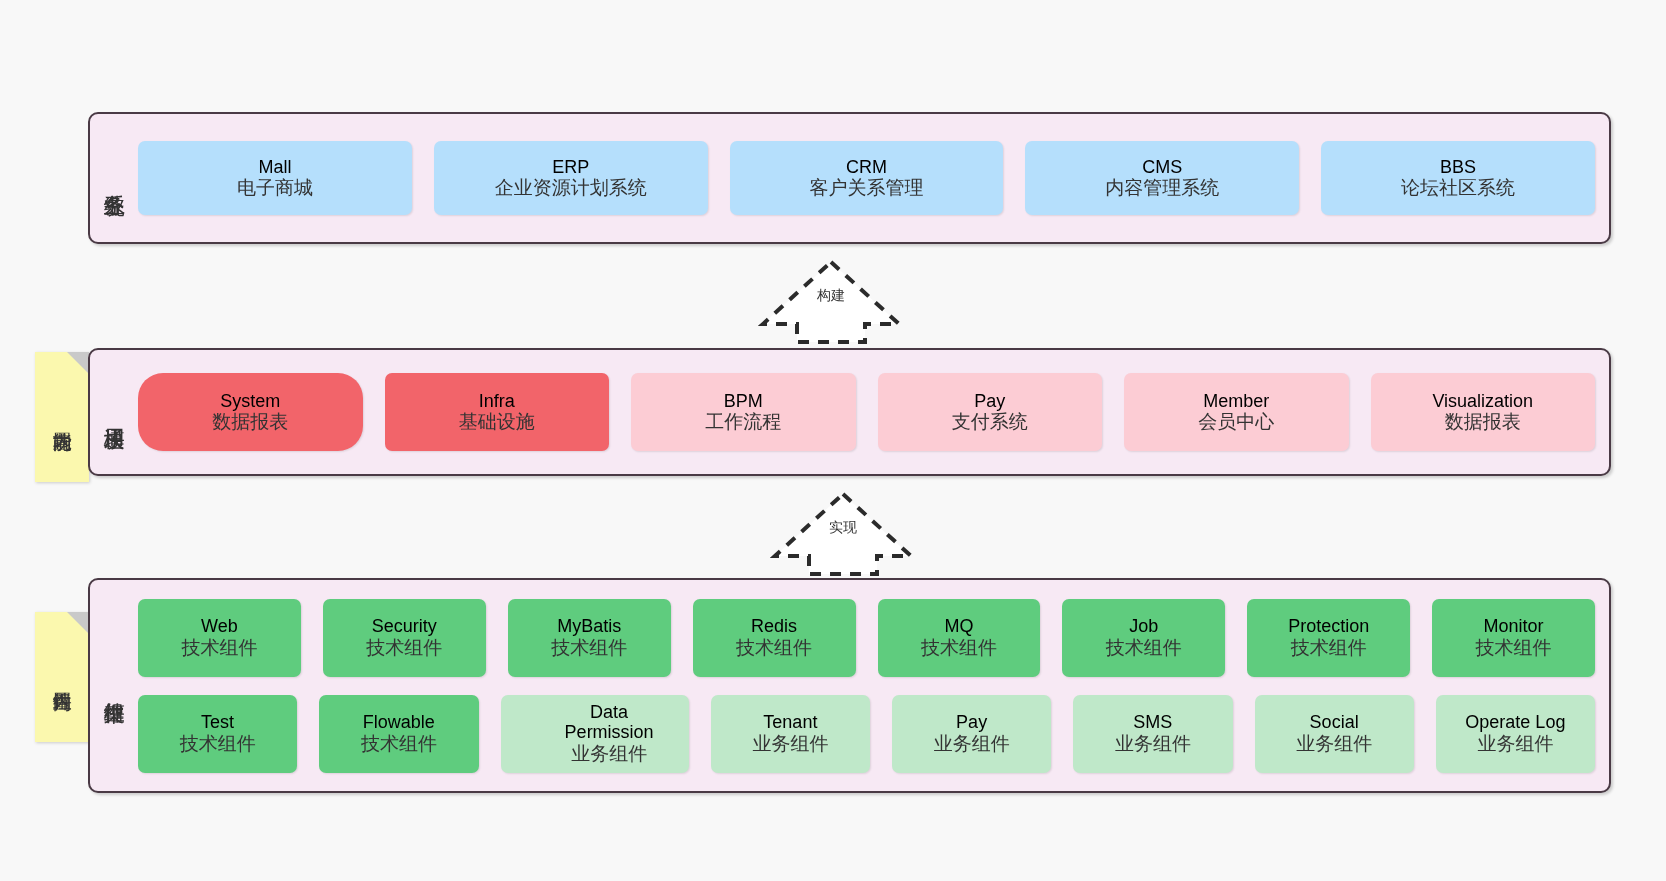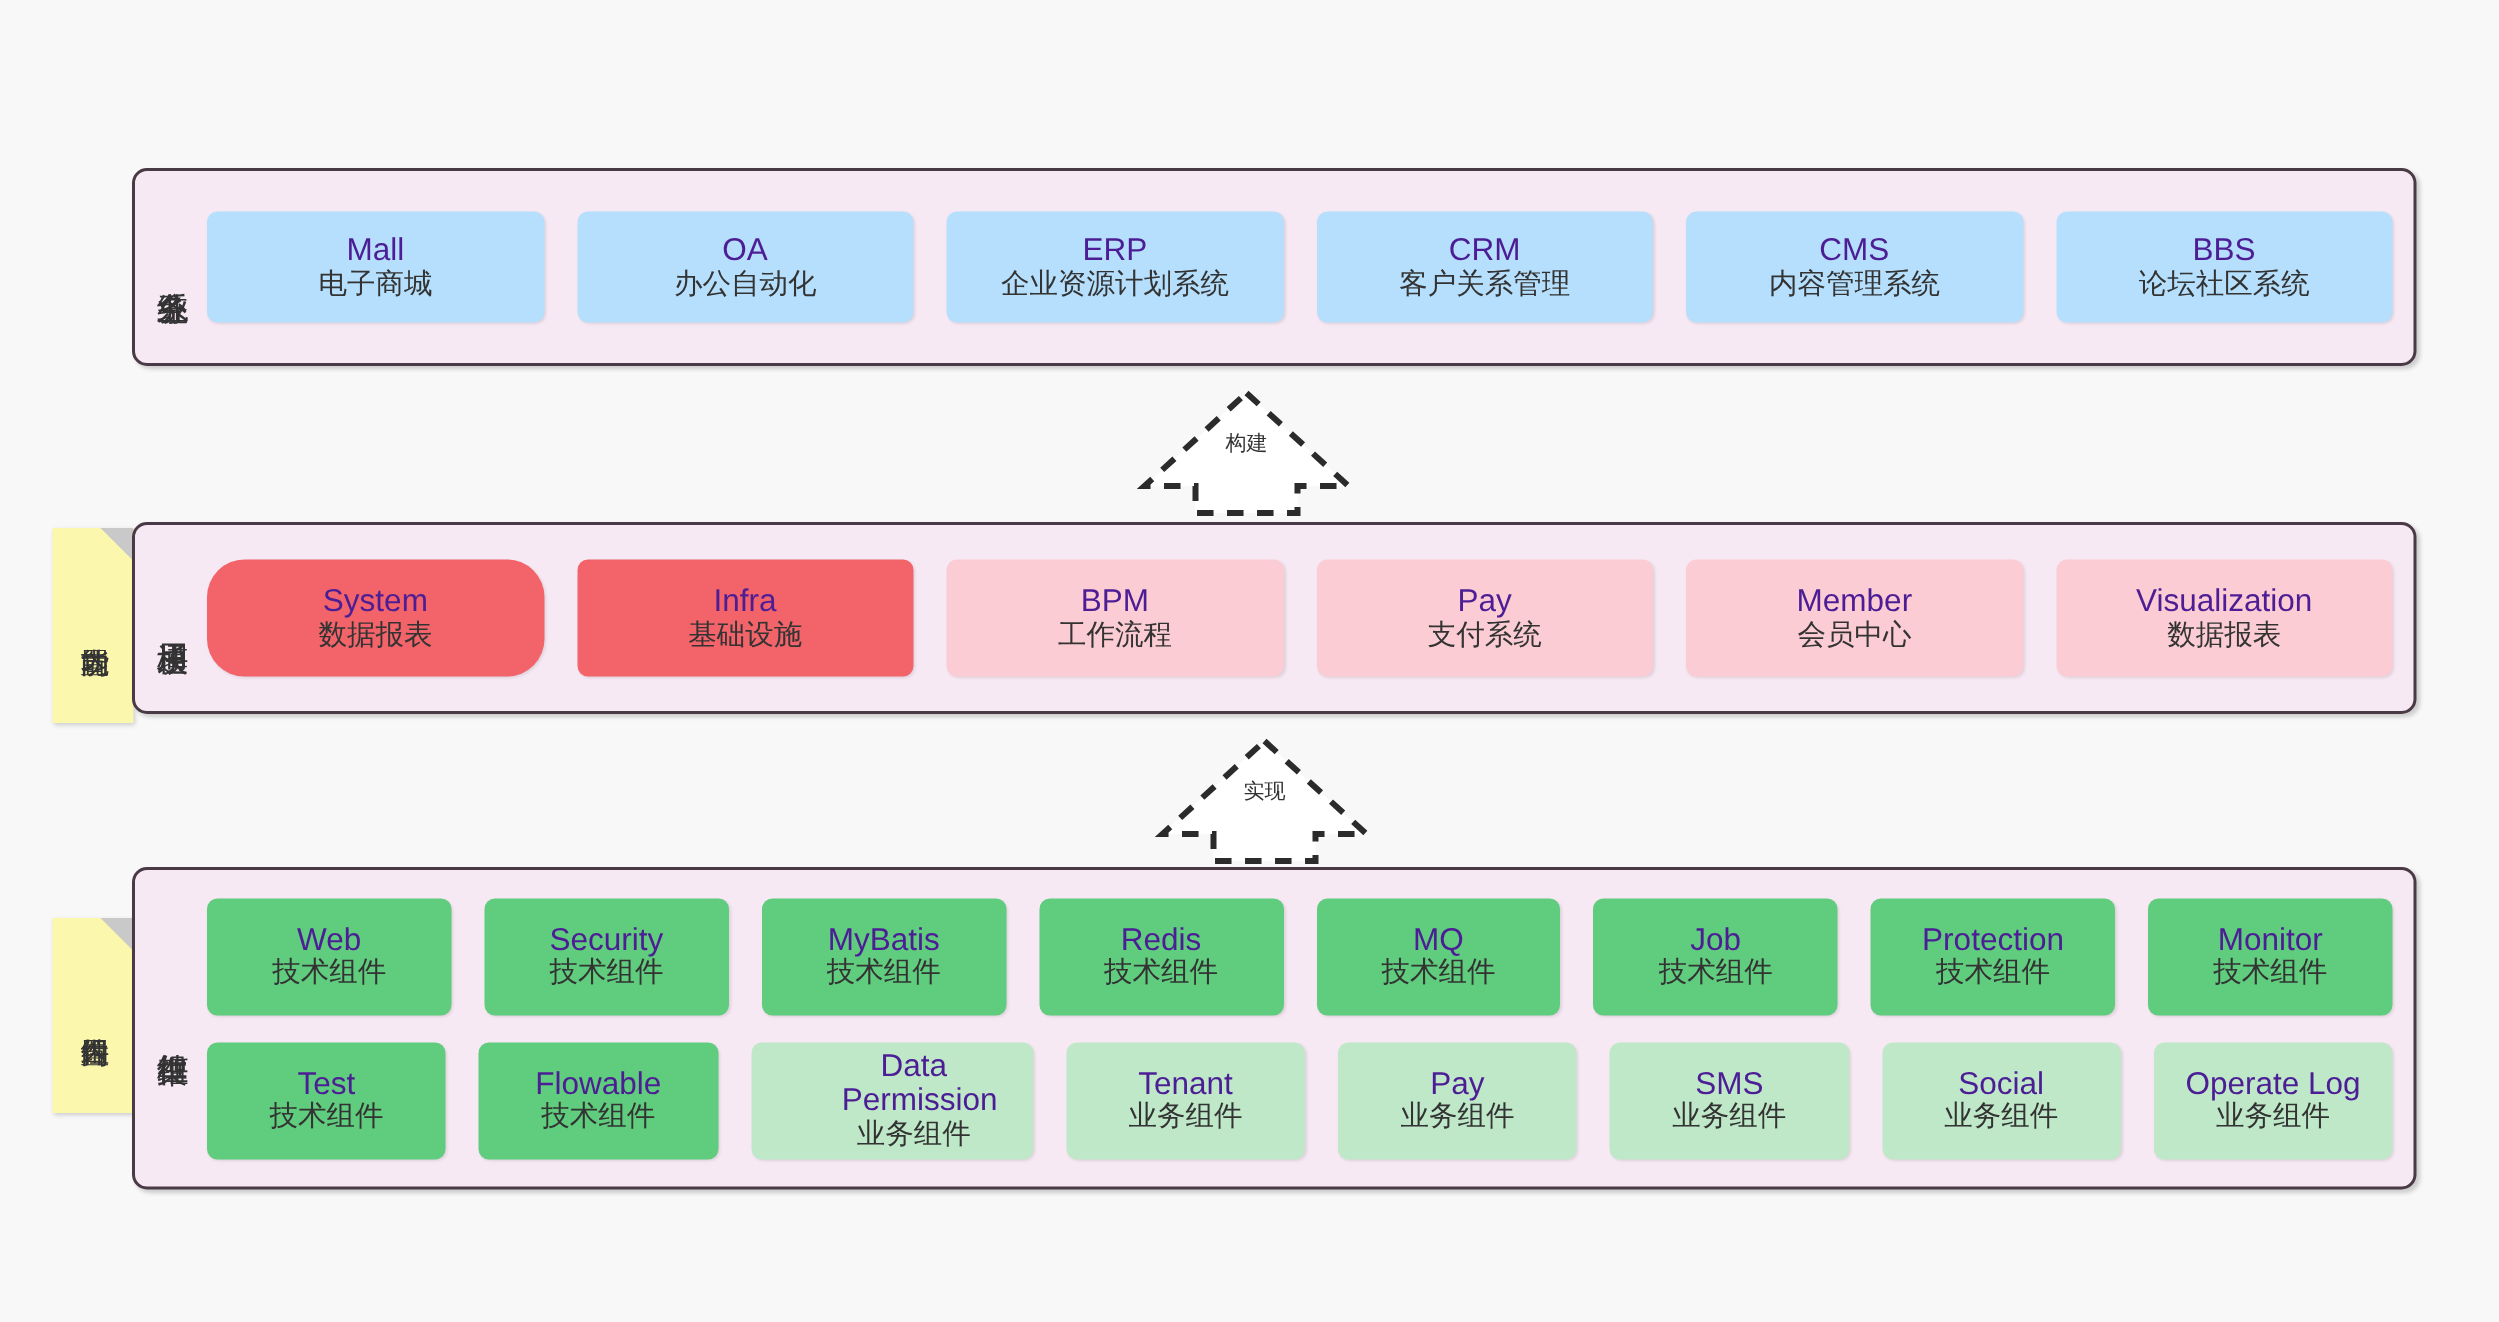--- a/index.html
+++ b/index.html
@@ -81,9 +81,9 @@
     box-shadow: 1px 1px 2px rgba(0,0,0,0.10);
   }
   .card .t1 {
-    font-size: 21px;
+    font-size: 18px;
     line-height: 1.14;
-    color: #4c1d95;
+    color: #000000;
   }
   .card .t2 {
     font-size: 19px;

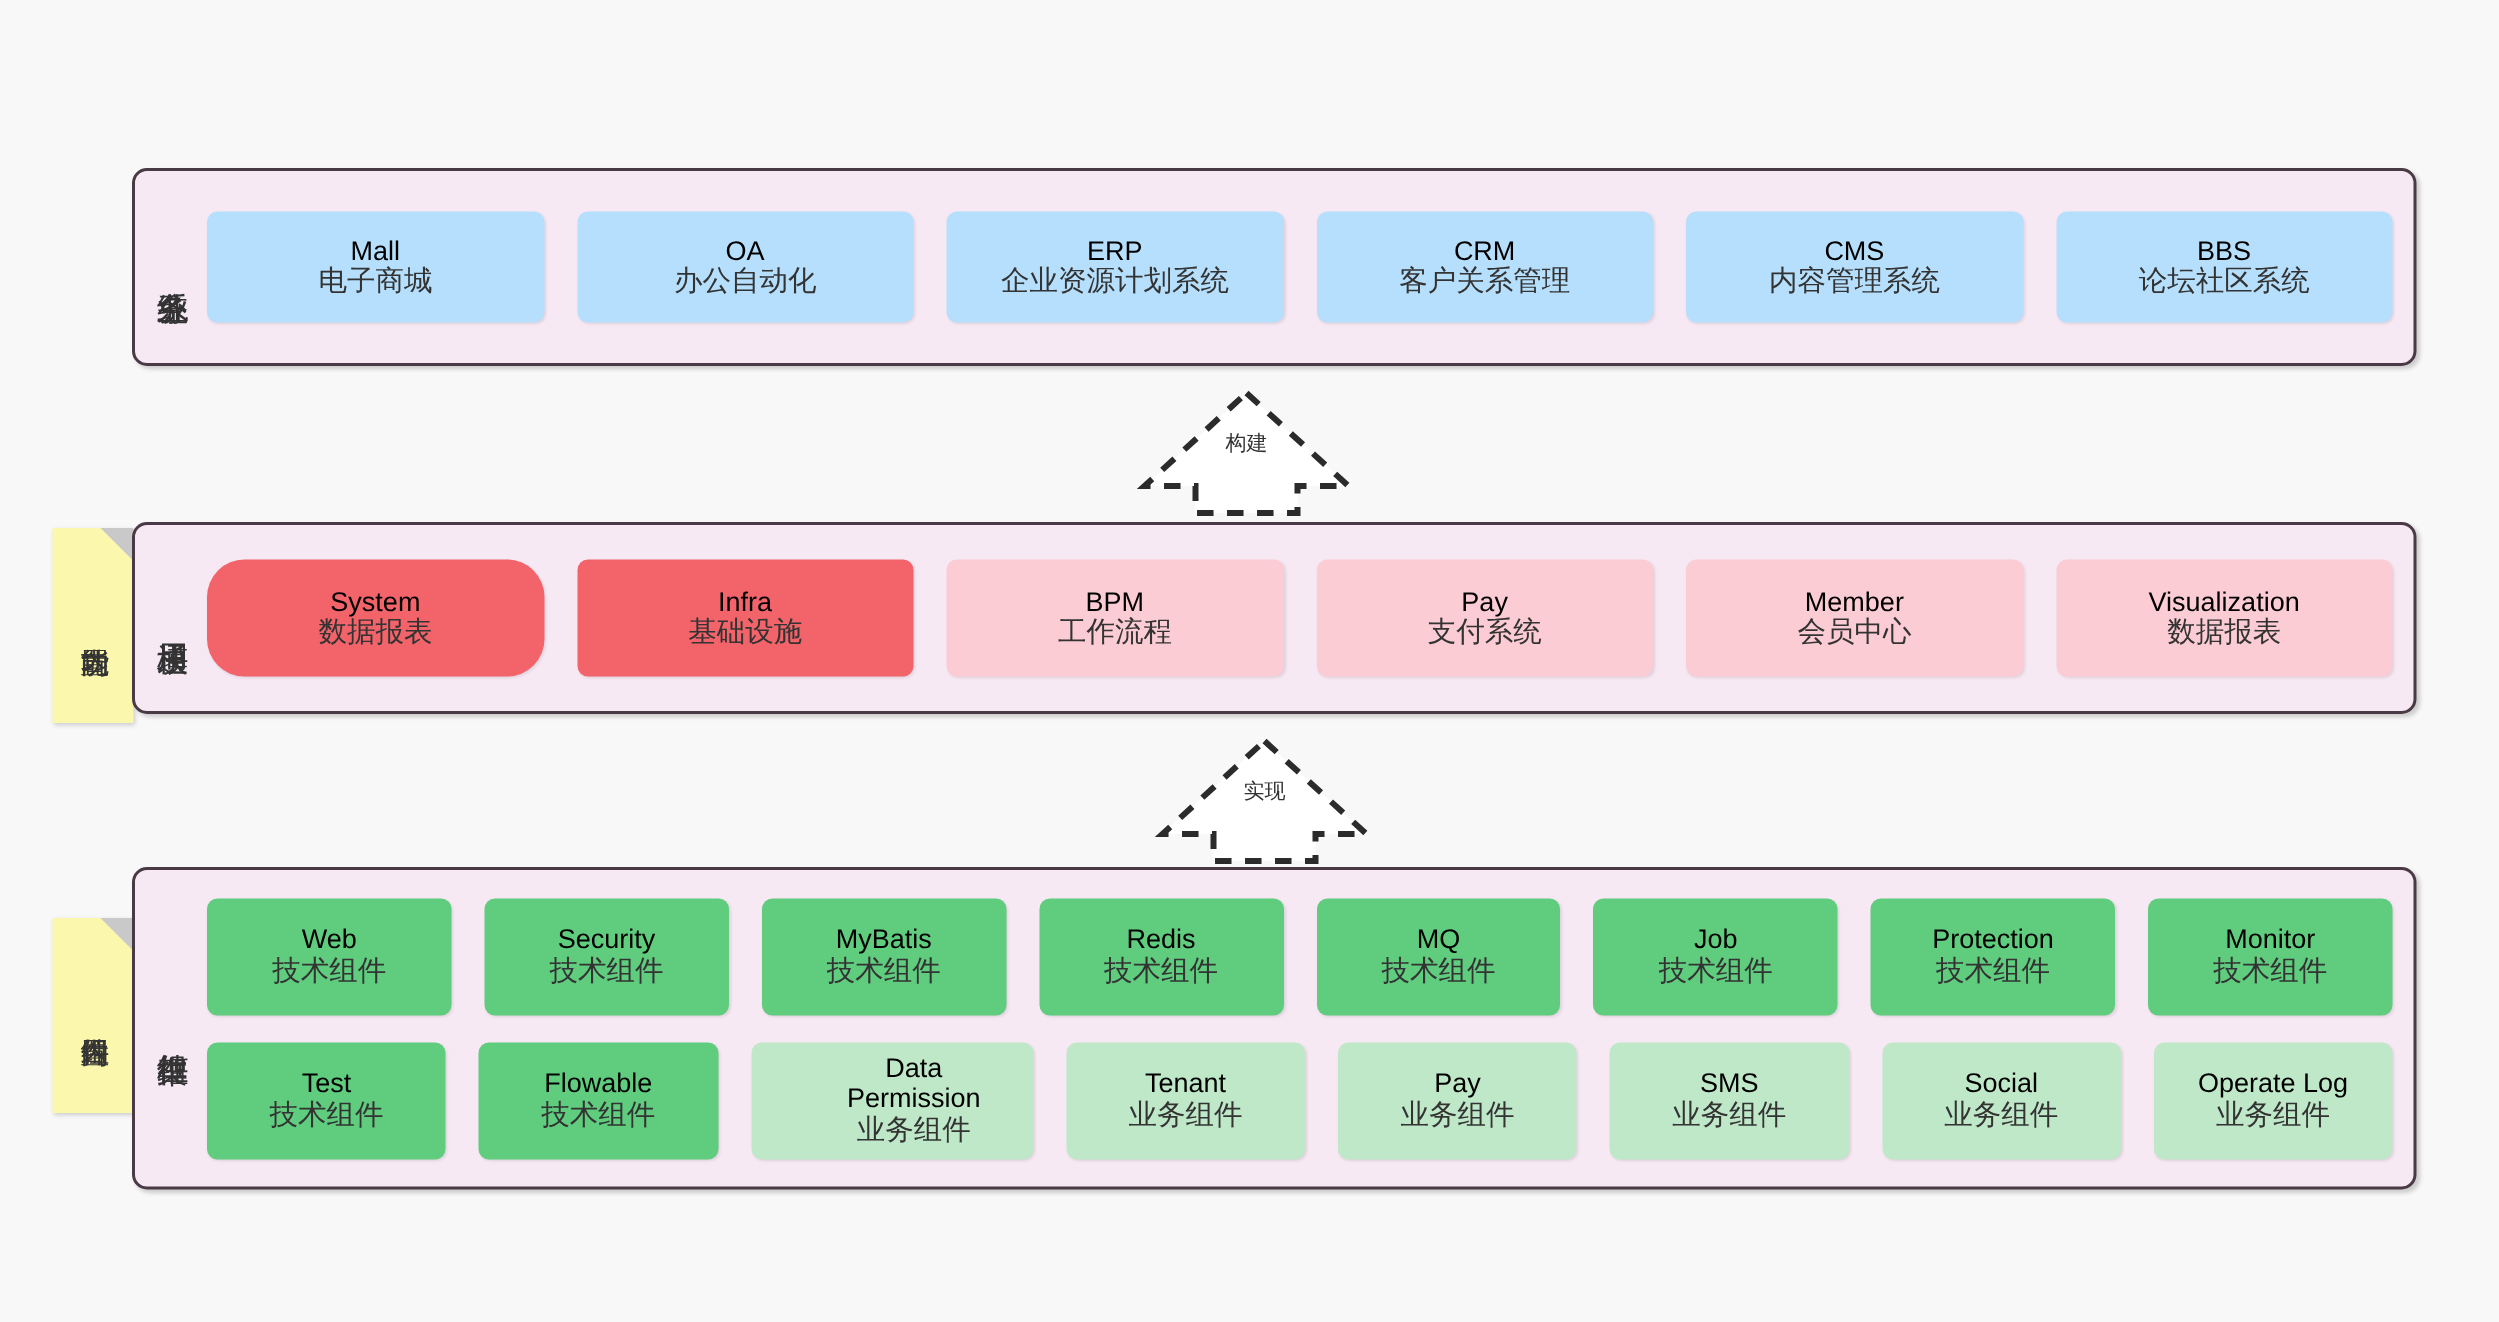--- a/index.html
+++ b/index.html
@@ -159,10 +159,6 @@
           <div class="t2">电子商城</div>
         </div>
 
-        <div class="card c-blue" style="min-height: 74px; background: rgb(181, 223, 252);">
-          <div class="t1">OA</div>
-          <div class="t2">办公自动化</div>
-        </div>
 
         <div class="card c-blue" style="min-height: 74px; background: rgb(181, 223, 252);">
           <div class="t1">ERP</div>

